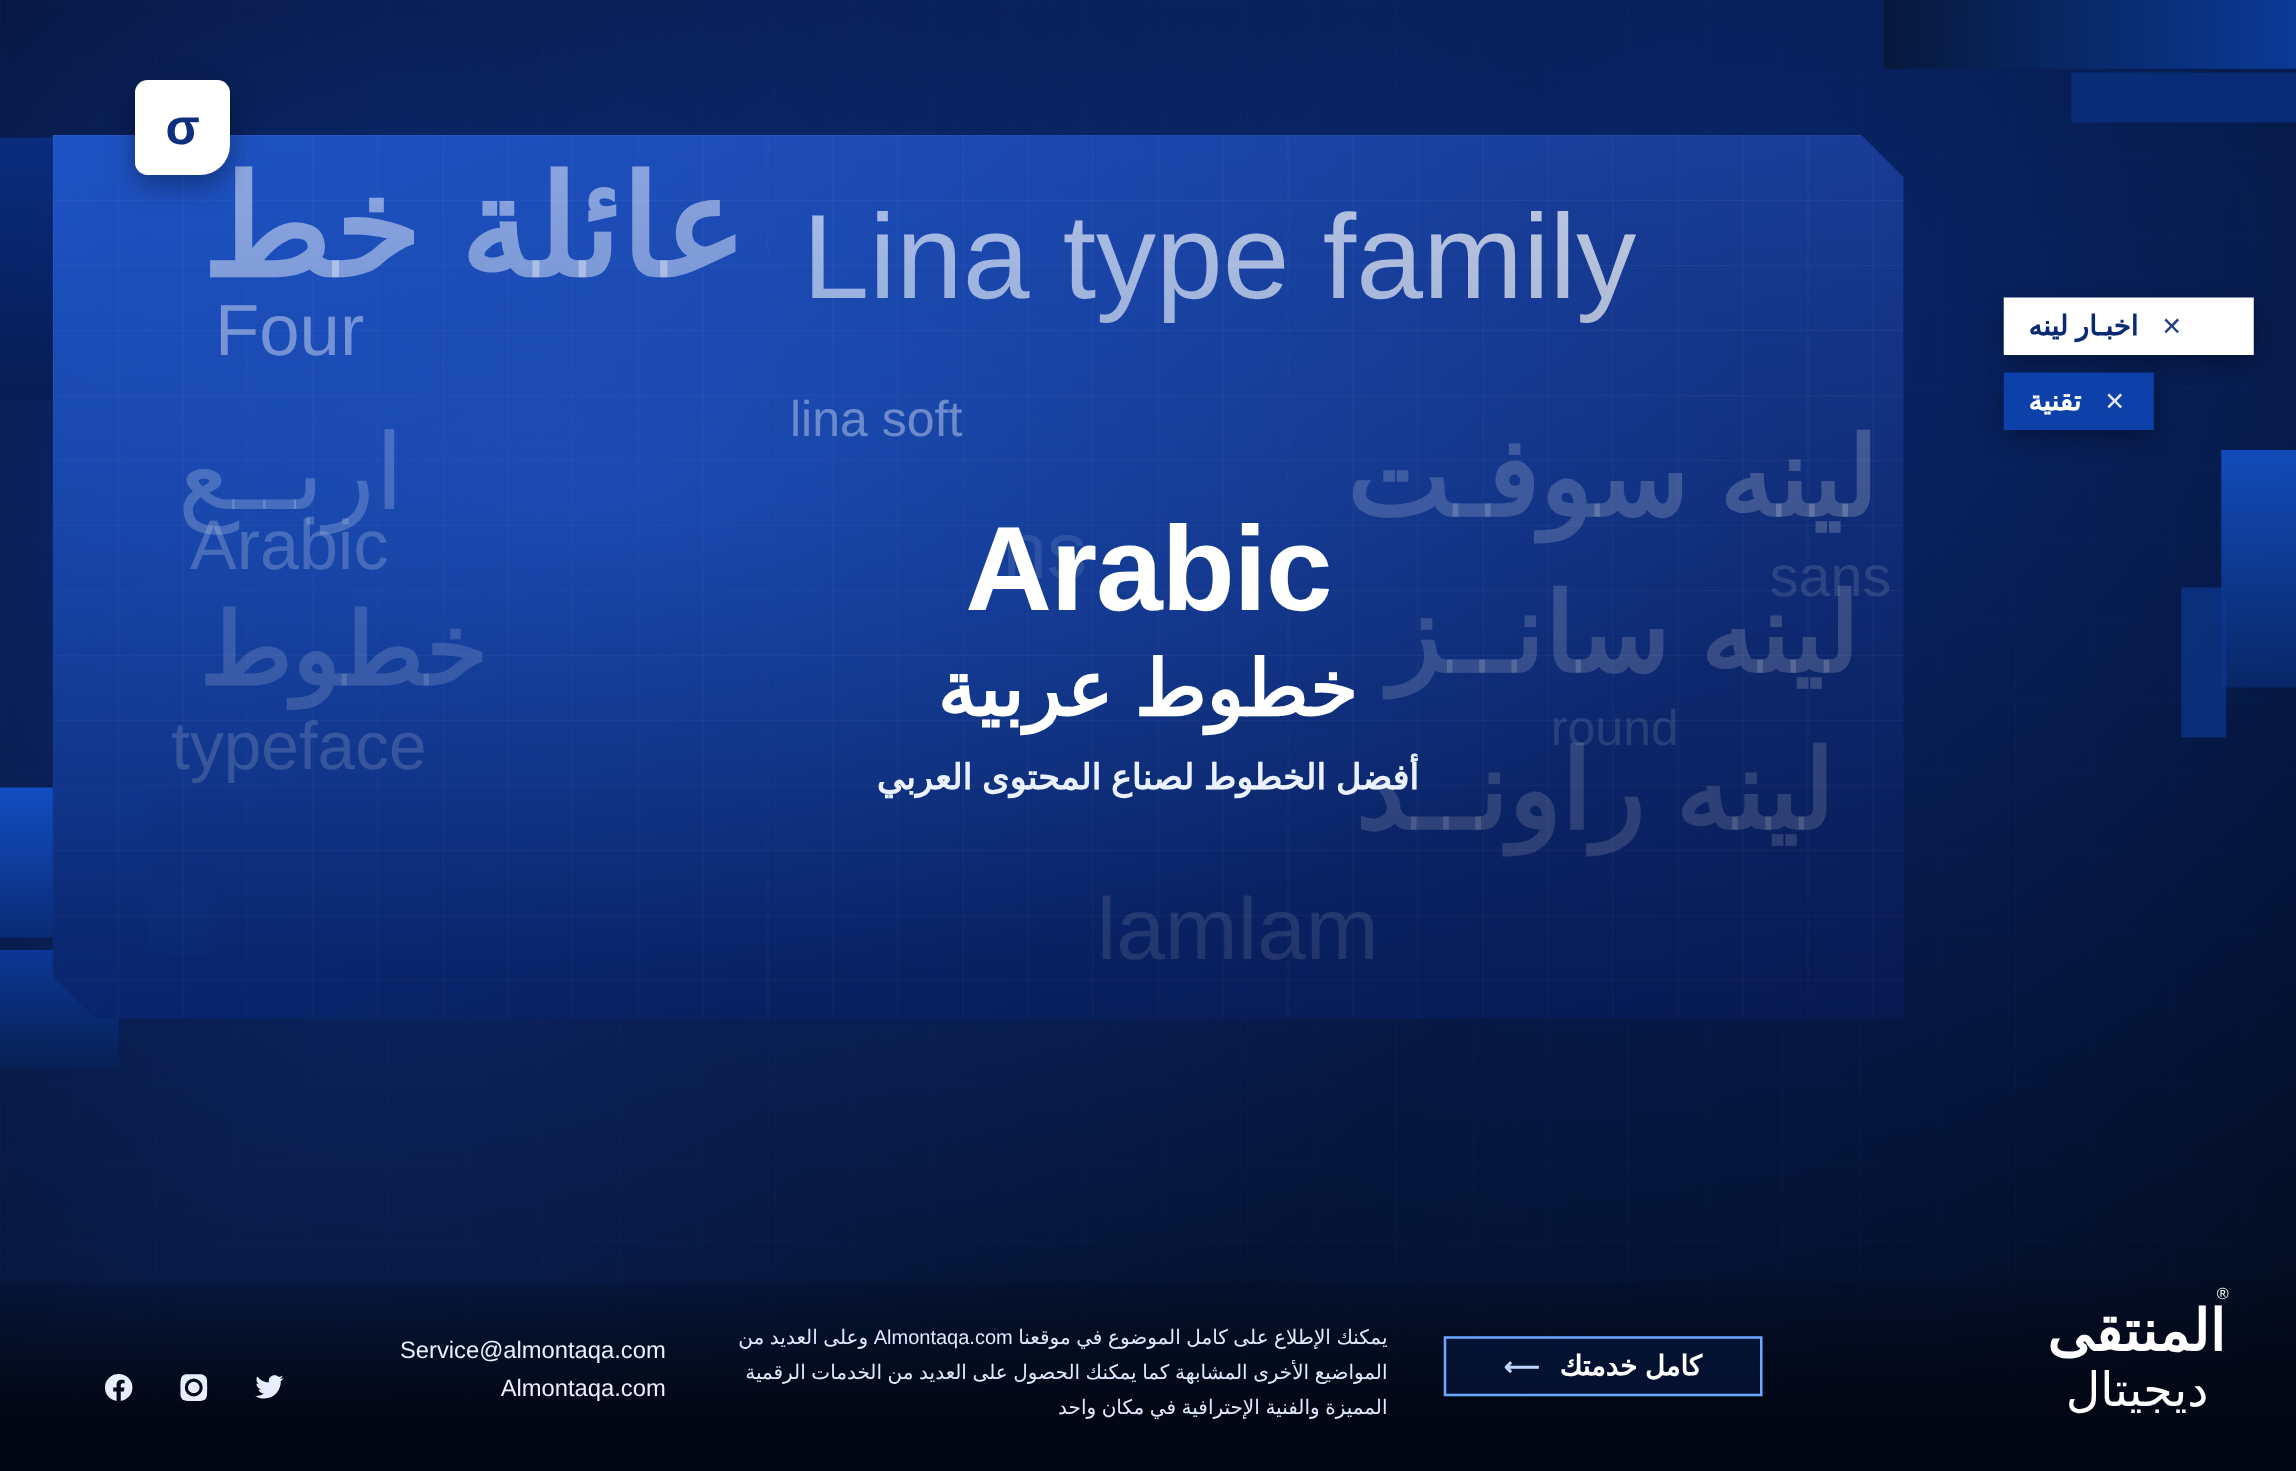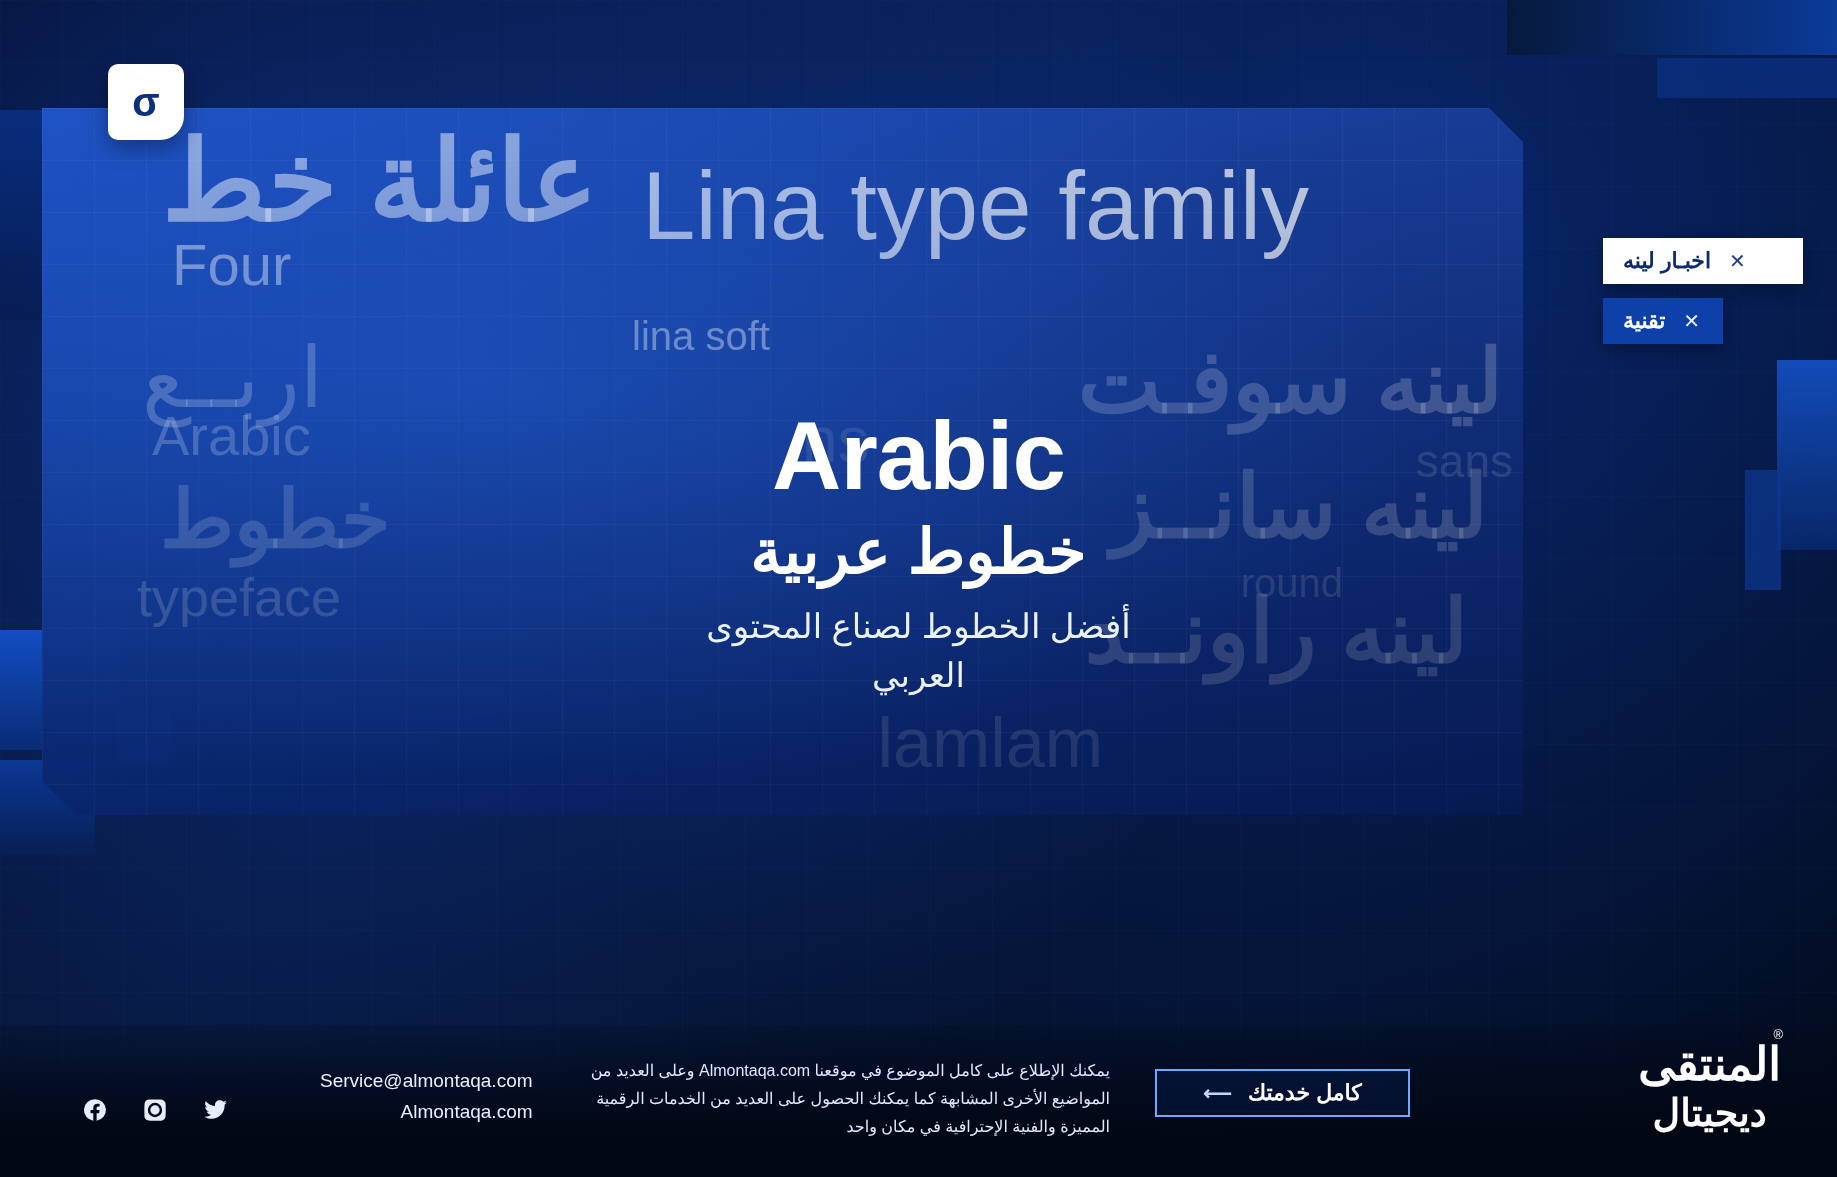--- a/index.html
+++ b/index.html
@@ -109,7 +109,7 @@
   }
   .subtitle {
     margin-top: 16px;
-    font-size: 34px; font-weight: 400; color: #eaf1ff; line-height: 1.45;
+    font-size: 28px; font-weight: 700; color: #eaf1ff; line-height: 1.45;
     direction: rtl;
   }
 

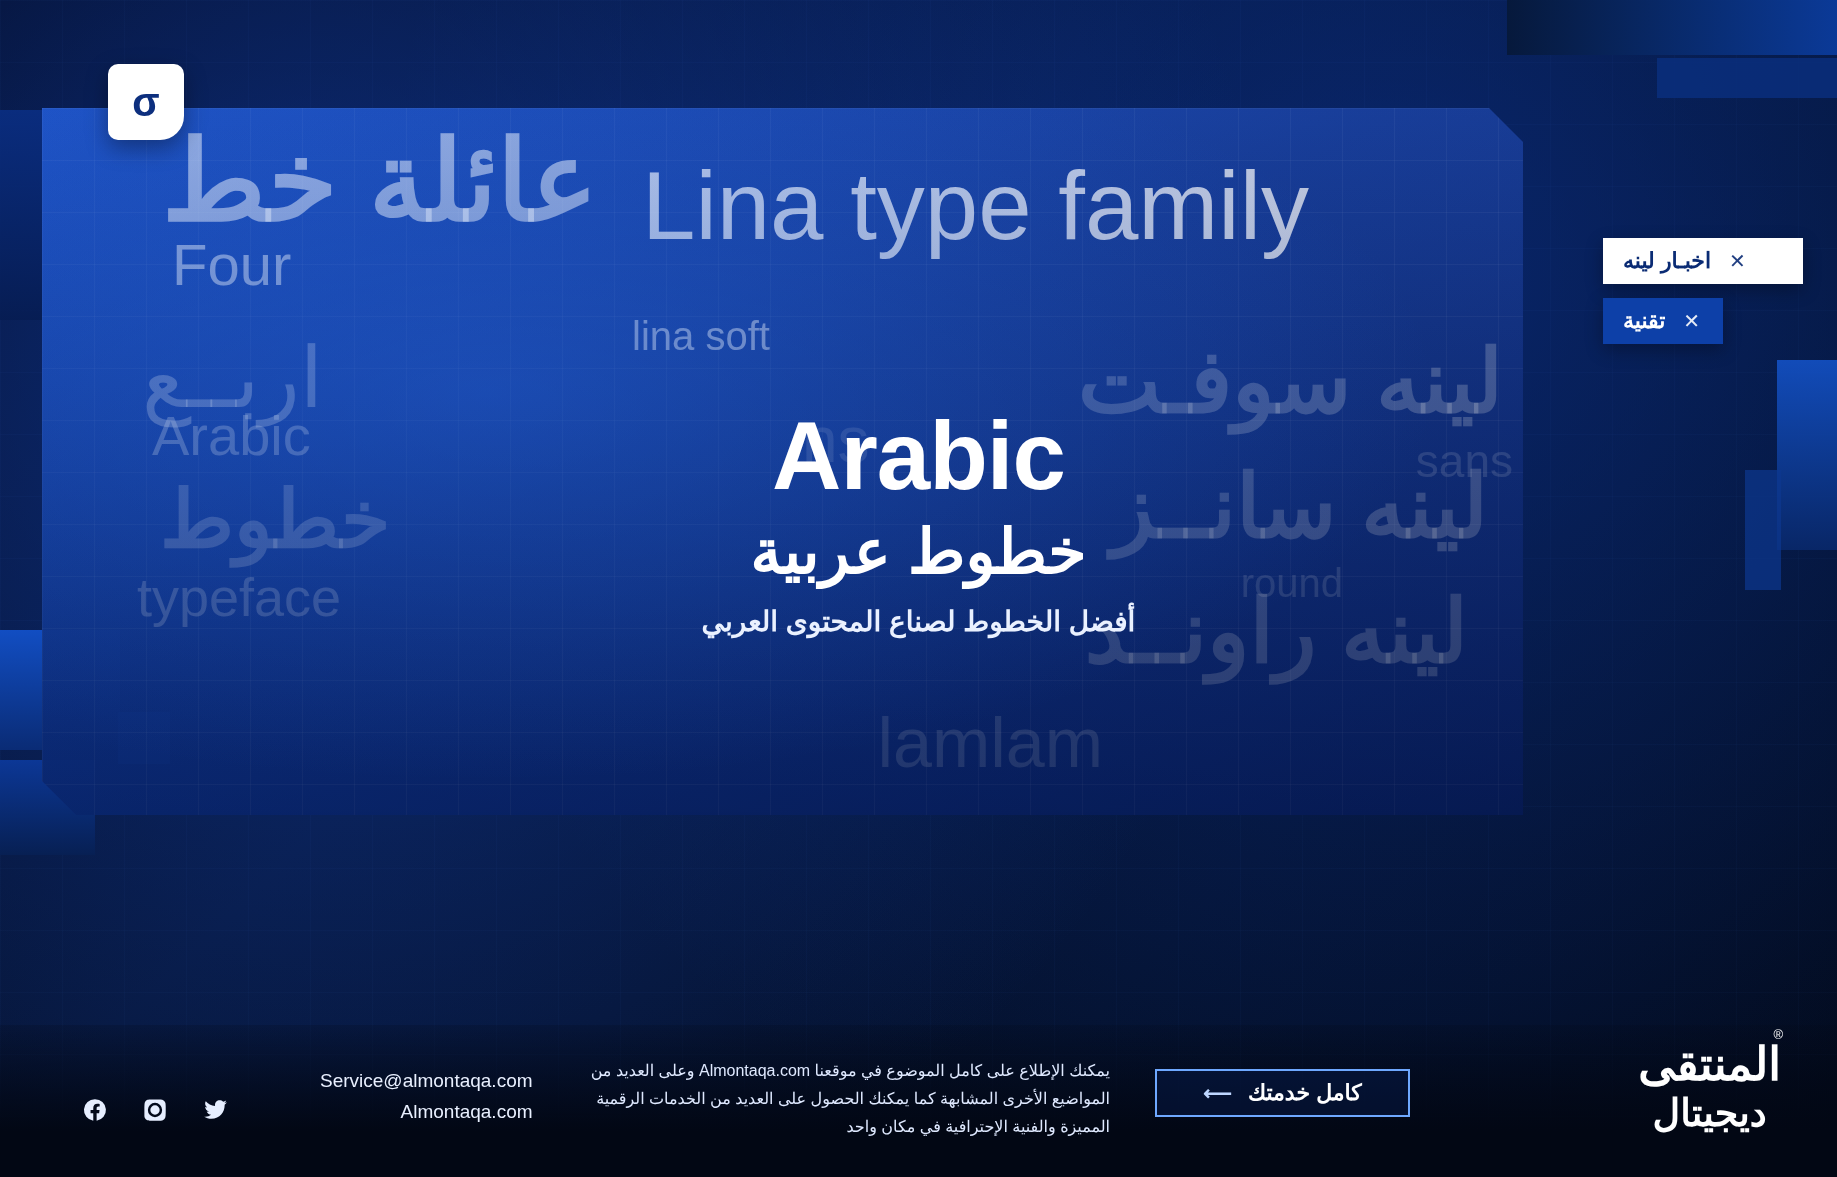--- a/index.html
+++ b/index.html
@@ -178,7 +178,7 @@
     text-align: center; direction: rtl; color: #ffffff;
   }
   .brand .b1 { font-size: 46px; font-weight: 700; letter-spacing: 1px; line-height: 1; }
-  .brand .b2 { font-size: 38px; font-weight: 700; letter-spacing: 6px; line-height: 1.2; margin-top: 4px; }
+  .brand .b2 { font-size: 38px; font-weight: 400; letter-spacing: 6px; line-height: 1.2; margin-top: 4px; }
   .brand .reg { position: absolute; right: -2px; top: -14px; font-size: 13px; }
 </style>
 </head>

